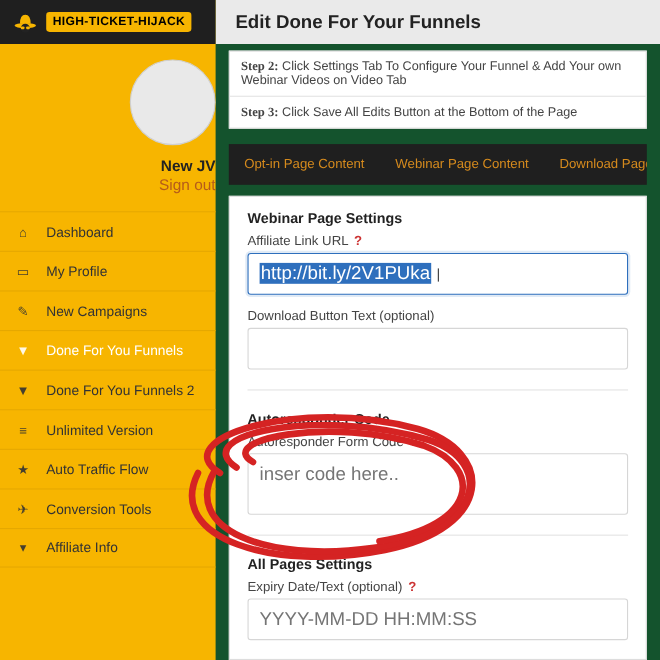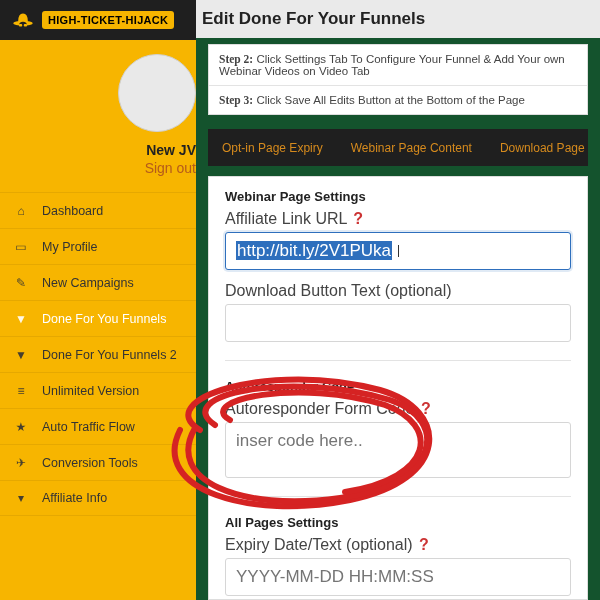--- a/index.html
+++ b/index.html
@@ -33,7 +33,7 @@
   .nav-item .nic{width:14px;text-align:center;font-size:12px;color:inherit;opacity:.9;}
   
   .main{flex:1;display:flex;flex-direction:column;overflow:hidden;}
-  .page-title{height:40px;display:flex;align-items:center;padding:0 6px;font-weight:700;font-size:17px;color:#222;background:#eaeaea;}
+  .page-title{height:40px;display:flex;align-items:center;padding:0 18px;font-weight:700;font-size:17px;color:#222;background:#eaeaea;}
   .steps{background:#fff;border:1px solid #ddd;margin:6px 12px 0;font-size:11.5px;color:#444;}
   .step{padding:8px 10px;border-bottom:1px solid #e3e3e3;}
   .step:last-child{border-bottom:none;}

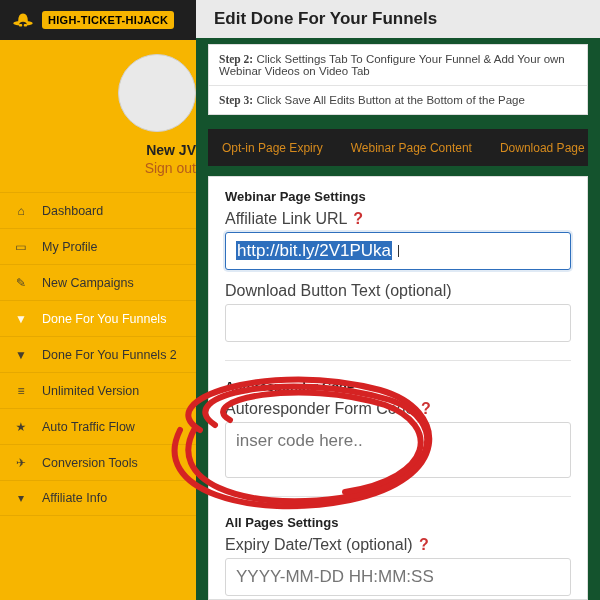--- a/index.html
+++ b/index.html
@@ -133,7 +133,7 @@
     </div>
 
     <div class="tabs-wrap">
-      <div class="tab">Opt-in Page Expiry</div>
+      <div class="tab">Opt-in Page Content</div>
       <div class="tab">Webinar Page Content</div>
       <div class="tab">Download Page Content</div>
 

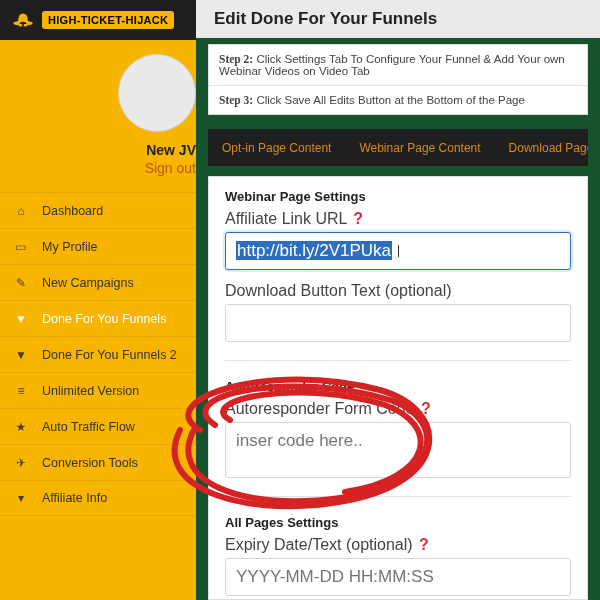--- a/index.html
+++ b/index.html
@@ -42,7 +42,7 @@
   .tab{padding:0 14px;display:flex;align-items:center;font-size:12px;color:var(--orange);white-space:nowrap;cursor:pointer;}
   .form-area{margin:10px 12px 0;background:#fff;border:1px solid #ddd;padding:12px 16px 20px;display:flex;flex-direction:column;gap:14px;overflow:hidden;}
   .section-title{font-weight:700;font-size:13px;color:#222;}
-  .field-label{font-size:16px;color:#444;margin-top:2px;}
+  .field-label{font-size:12px;color:#444;margin-top:2px;}
   .help{color:#c33;font-weight:700;margin-left:2px;cursor:pointer;}
   .input, .textarea{width:100%;border:1px solid var(--border);border-radius:3px;font-size:17px;padding:8px 10px;color:#555;background:#fff;font-family:inherit;}
   .input.focused{border:1.5px solid #2e6fbd;box-shadow:0 0 0 2px rgba(46,111,189,.15);}

